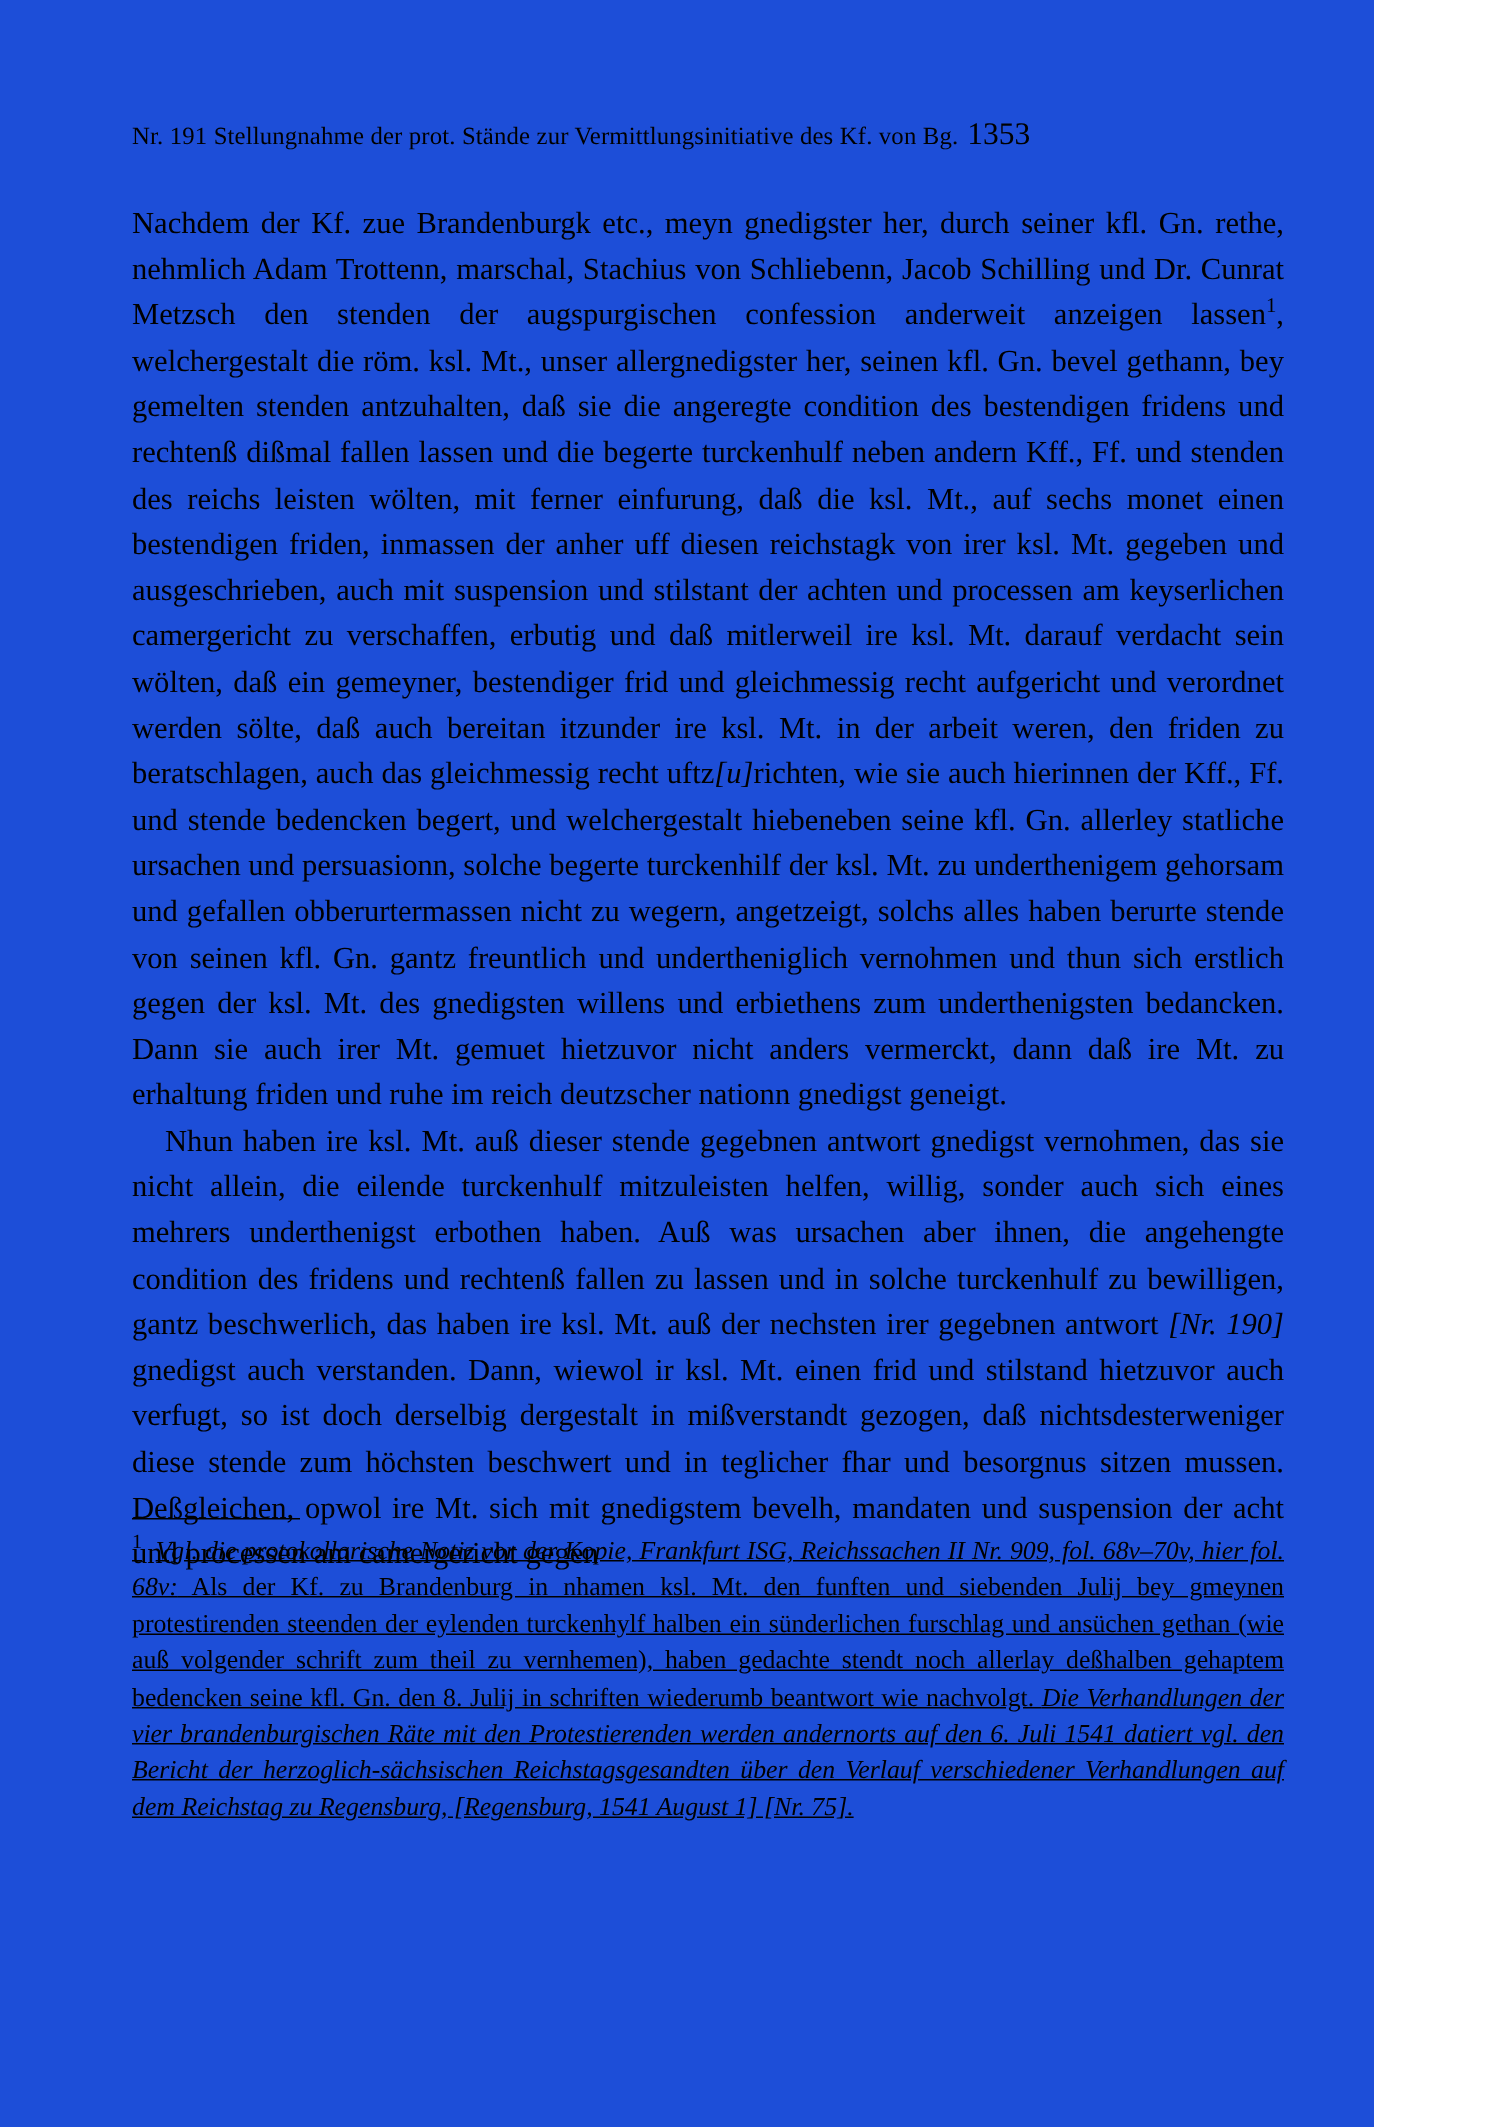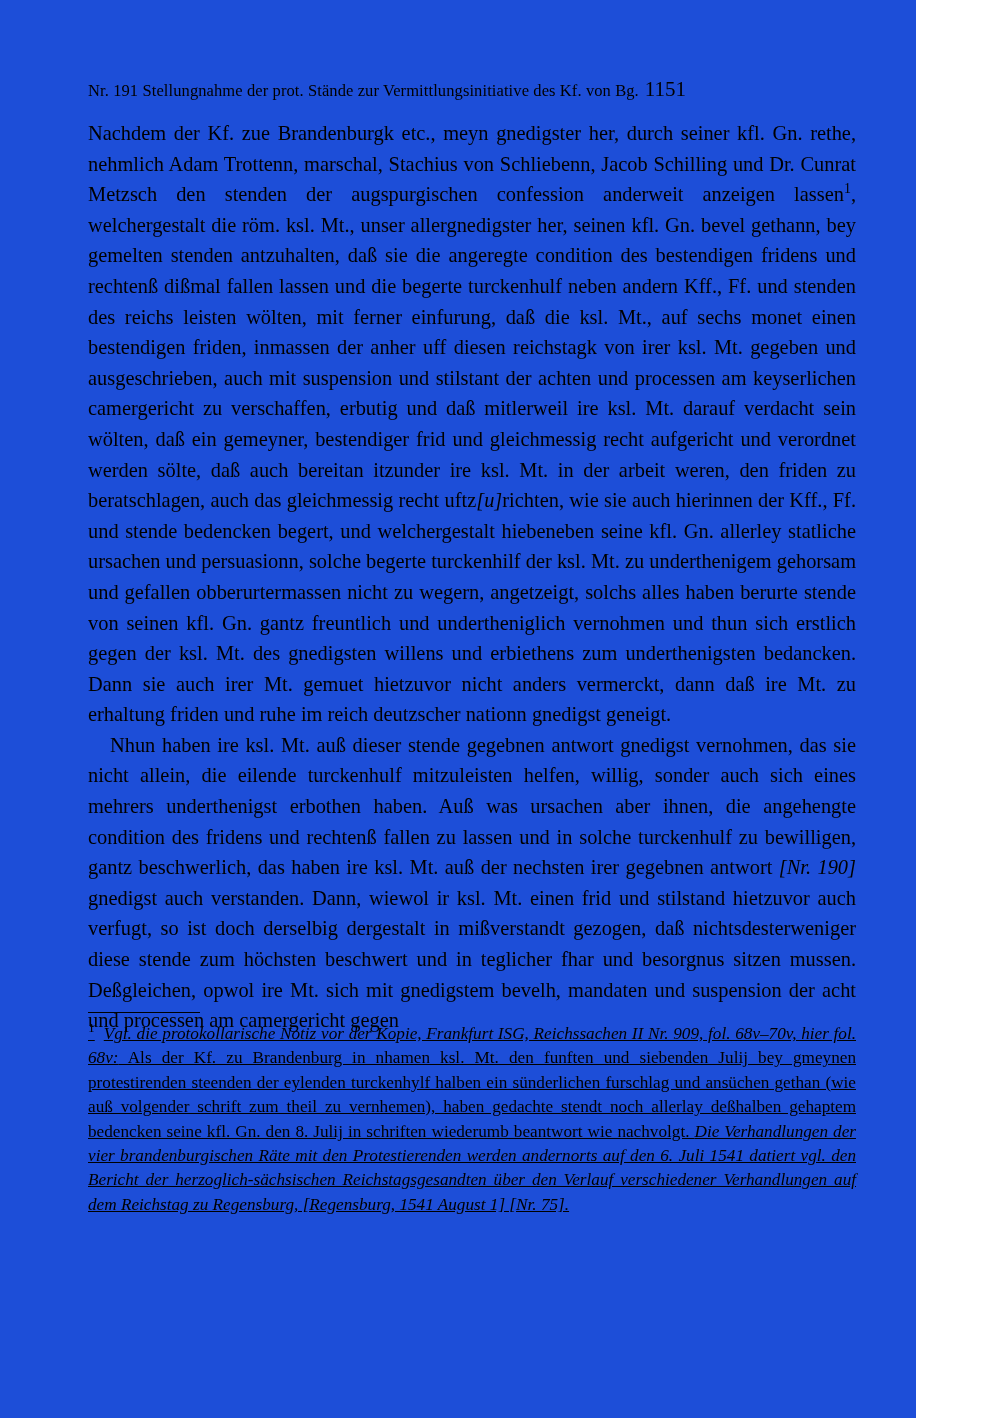--- a/index.html
+++ b/index.html
@@ -100,7 +100,7 @@
   <div class="running-head">
     <div class="rh-row">
       <span class="rh-text">Nr. 191 Stellungnahme der prot. Stände zur Vermittlungsinitiative des Kf. von Bg.</span>
-      <span class="rh-page">1151</span>
+      <span class="rh-page">1353</span>
     </div>
   </div>
 

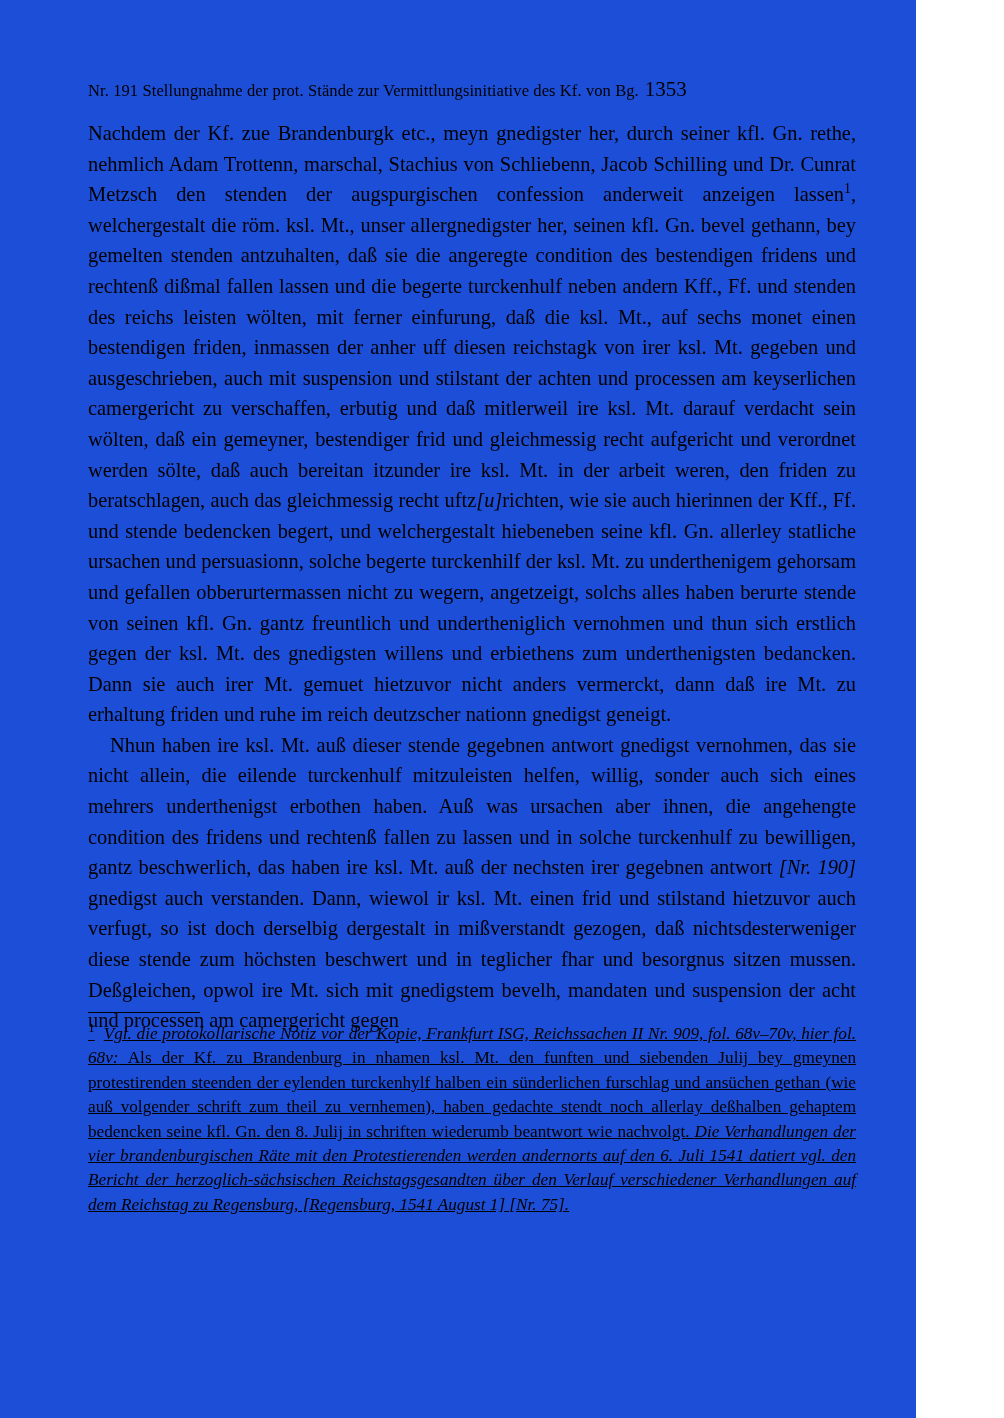--- a/index.html
+++ b/index.html
@@ -45,7 +45,7 @@
   .body-text {
     position: absolute;
     left: 88px;
-    top: 118px;
+    top: 134px;
     width: 768px;
     font-size: 20.4px;
     line-height: 30.6px;

